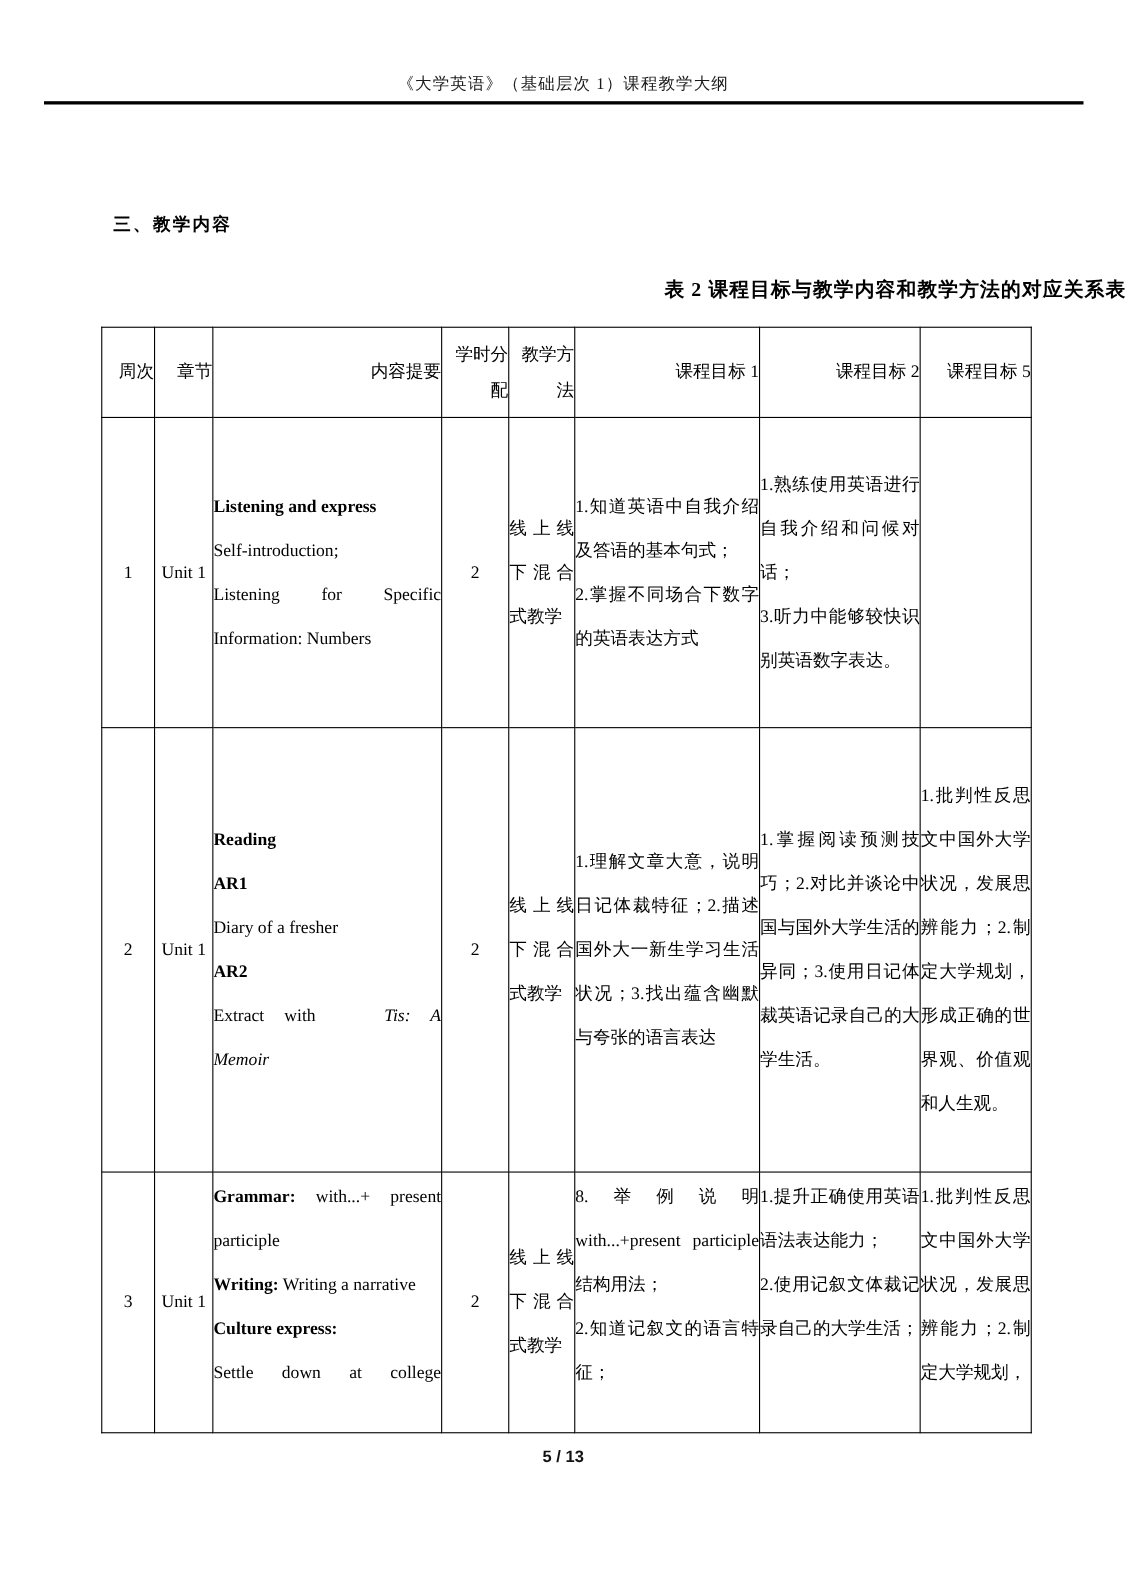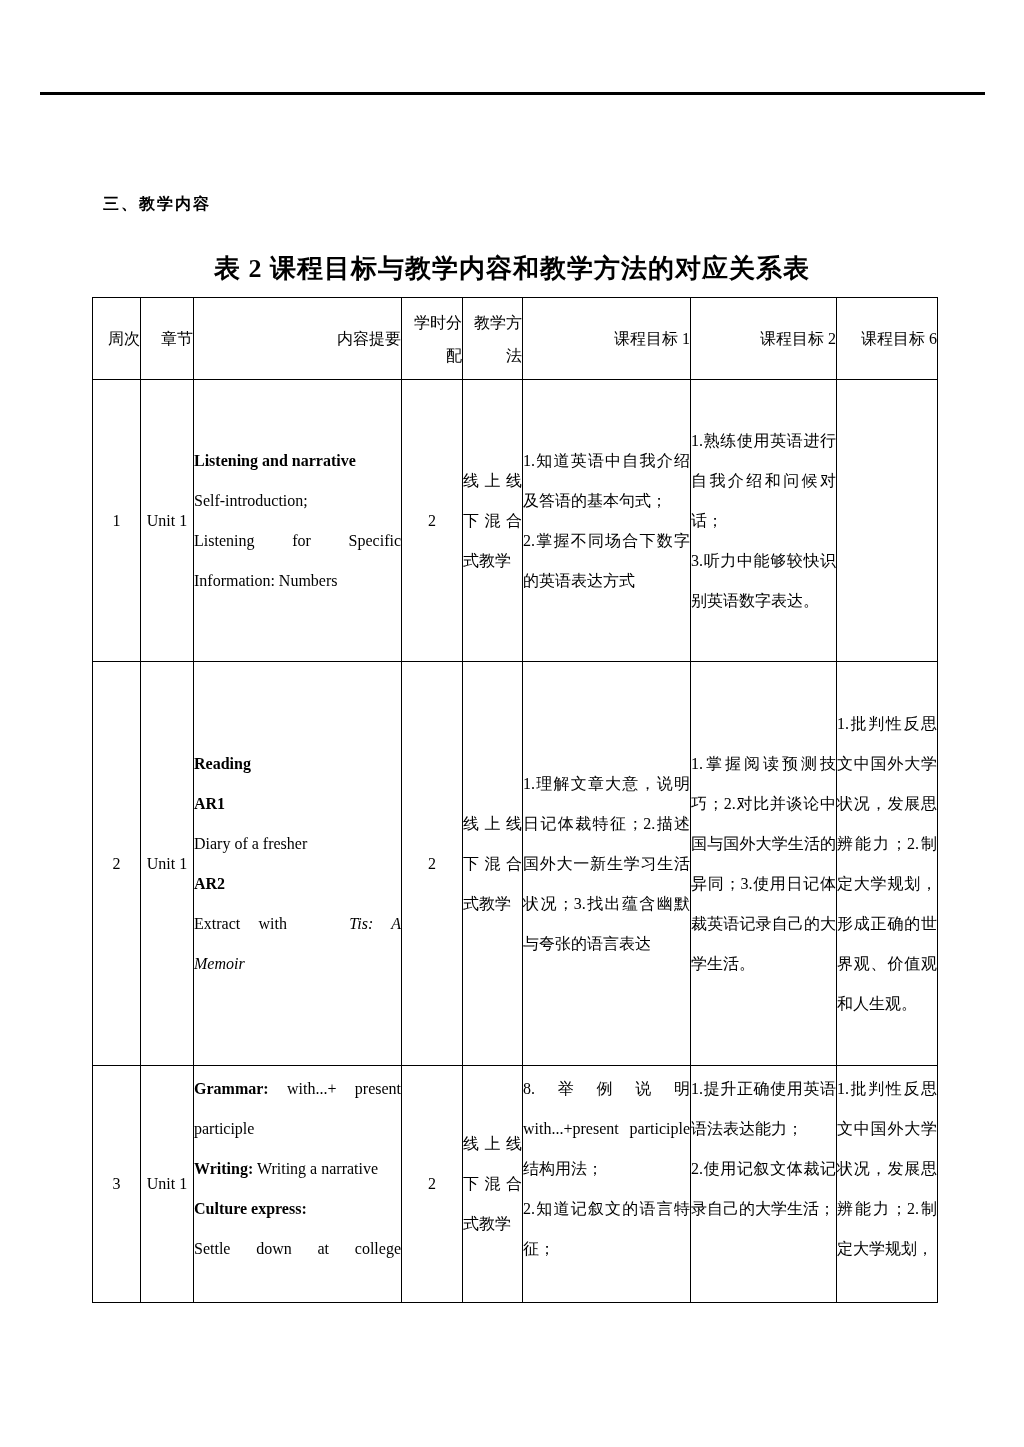--- a/index.html
+++ b/index.html
@@ -72,6 +72,7 @@
 
 <div class="page">
 
+  <div class="pg-header">《大学英语》（基础层次 1）课程教学大纲</div>
   <div class="pg-rule"></div>
 
   <h2 class="section-heading">三、教学内容</h2>

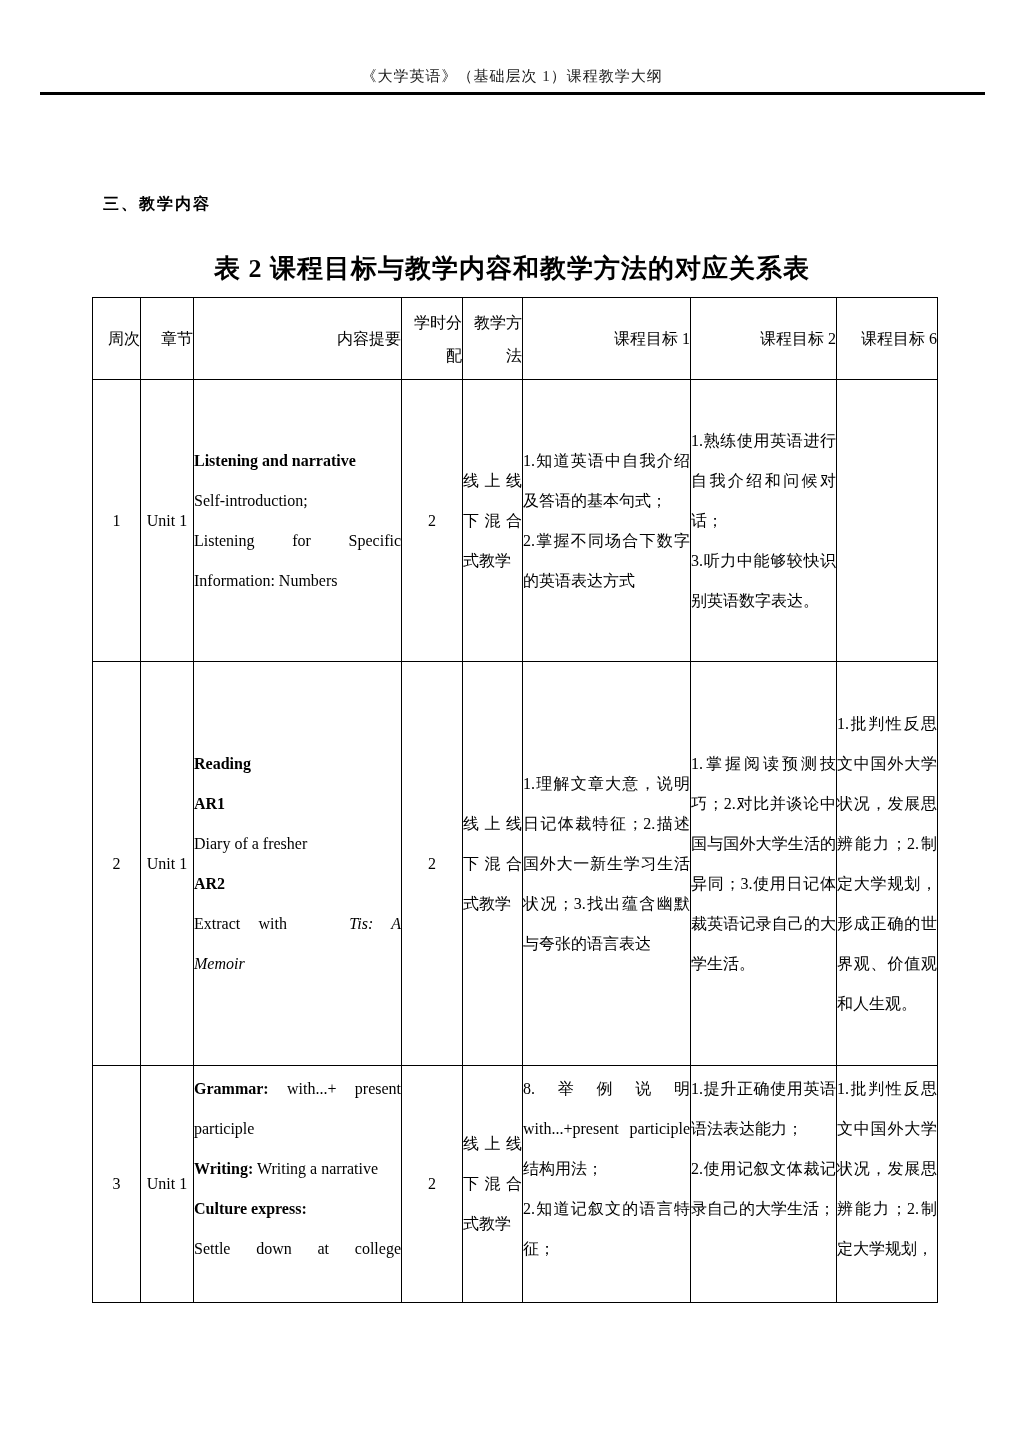--- a/index.html
+++ b/index.html
@@ -28,7 +28,7 @@
   }
   .table-title{
     position:absolute; top:251px; left:0; width:1024px; margin:0;
-    text-align:center; font-size:26px; font-weight:bold; letter-spacing:1px;
+    text-align:right; font-size:18px; font-weight:bold; letter-spacing:1px;
   }
   table.syllabus{
     position:absolute; left:92px; top:297px; width:845px;

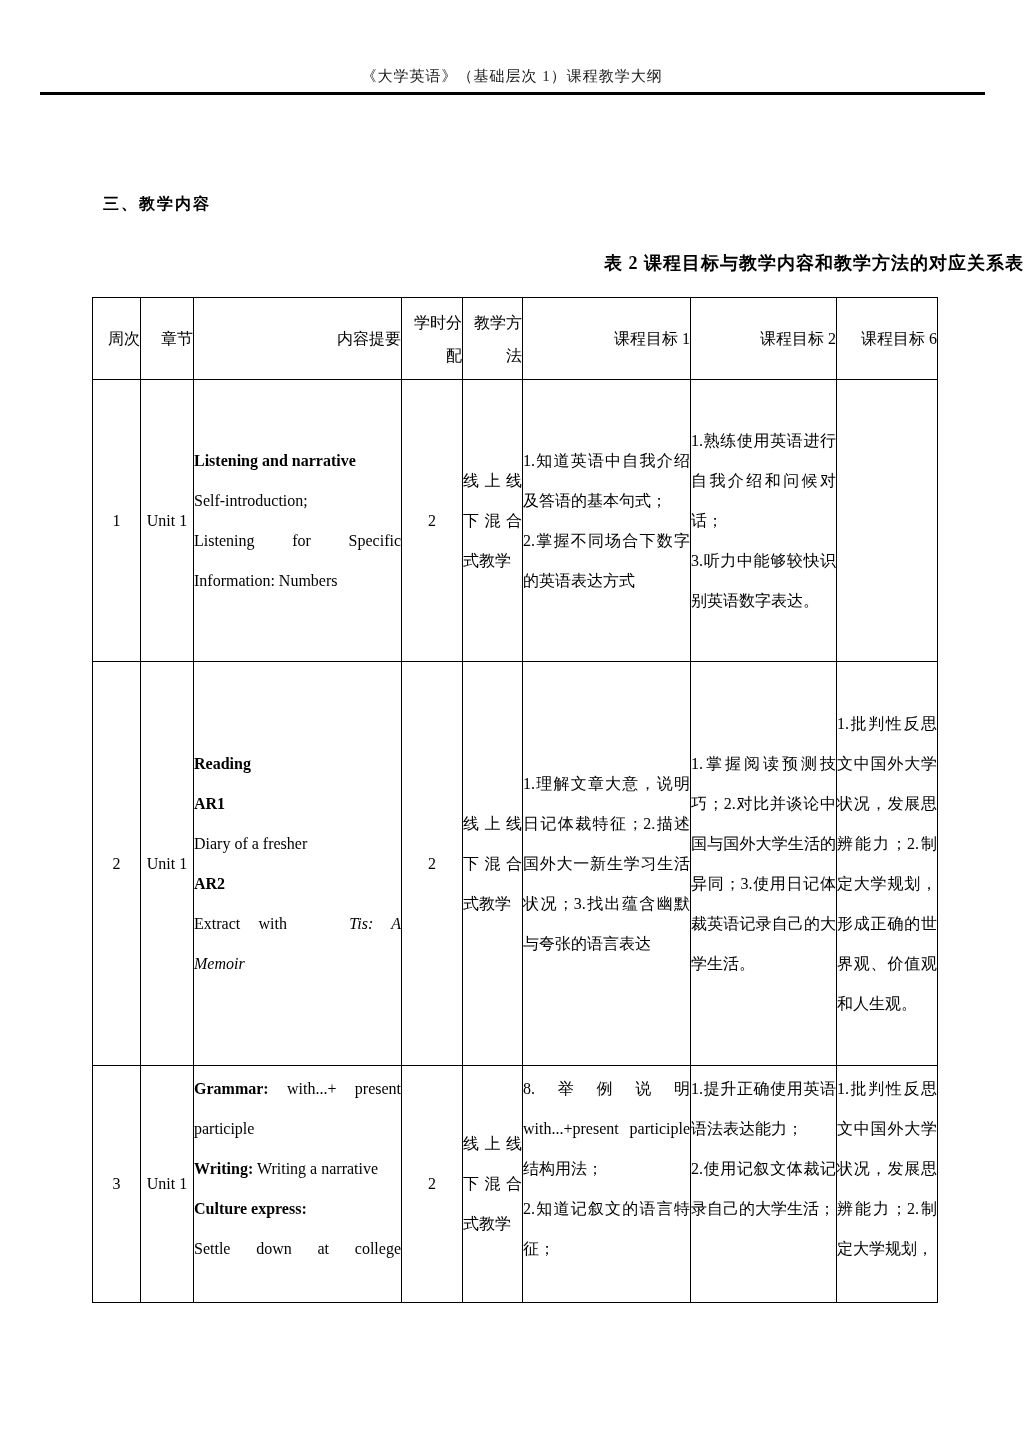--- a/index.html
+++ b/index.html
@@ -98,7 +98,7 @@
         <th>教学方法</th>
         <th>课程目标 1</th>
         <th>课程目标 2</th>
-        <th>课程目标 6</th>
+        <th>课程目标 5</th>
       </tr>
     </thead>
     <tbody>

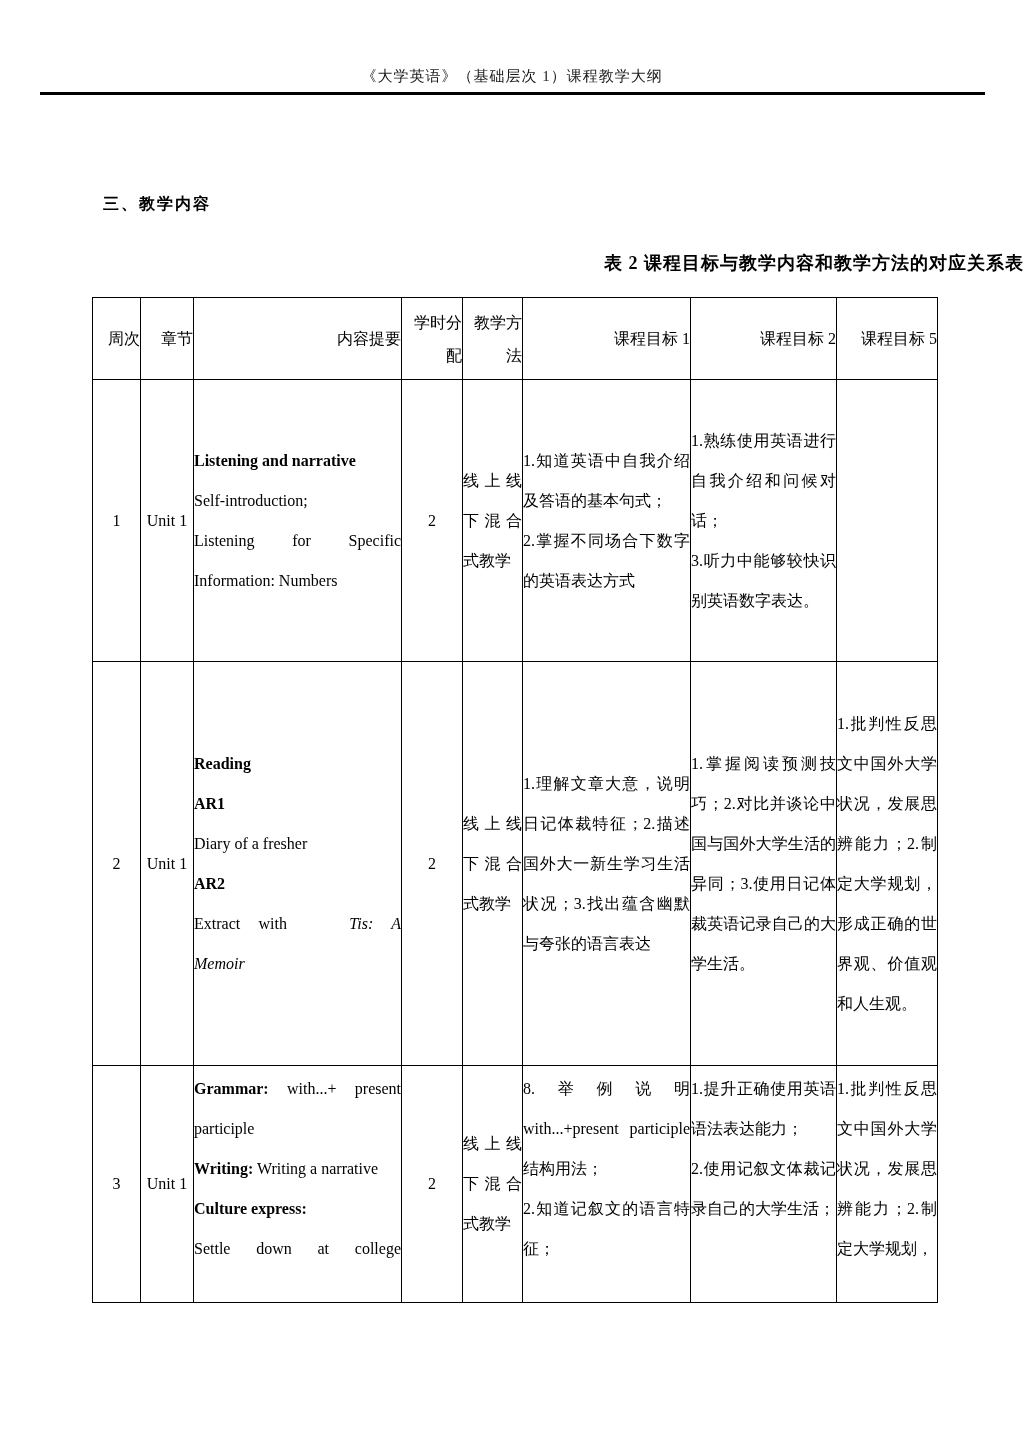--- a/index.html
+++ b/index.html
@@ -107,7 +107,7 @@
         <td class="center">1</td>
         <td class="center">Unit 1</td>
         <td class="text c-sum">
-          <p class="b">Listening and narrative</p>
+          <p class="b">Listening and express</p>
           <p>Self-introduction;</p>
           <p>Listening for Specific Information: Numbers</p>
         </td>

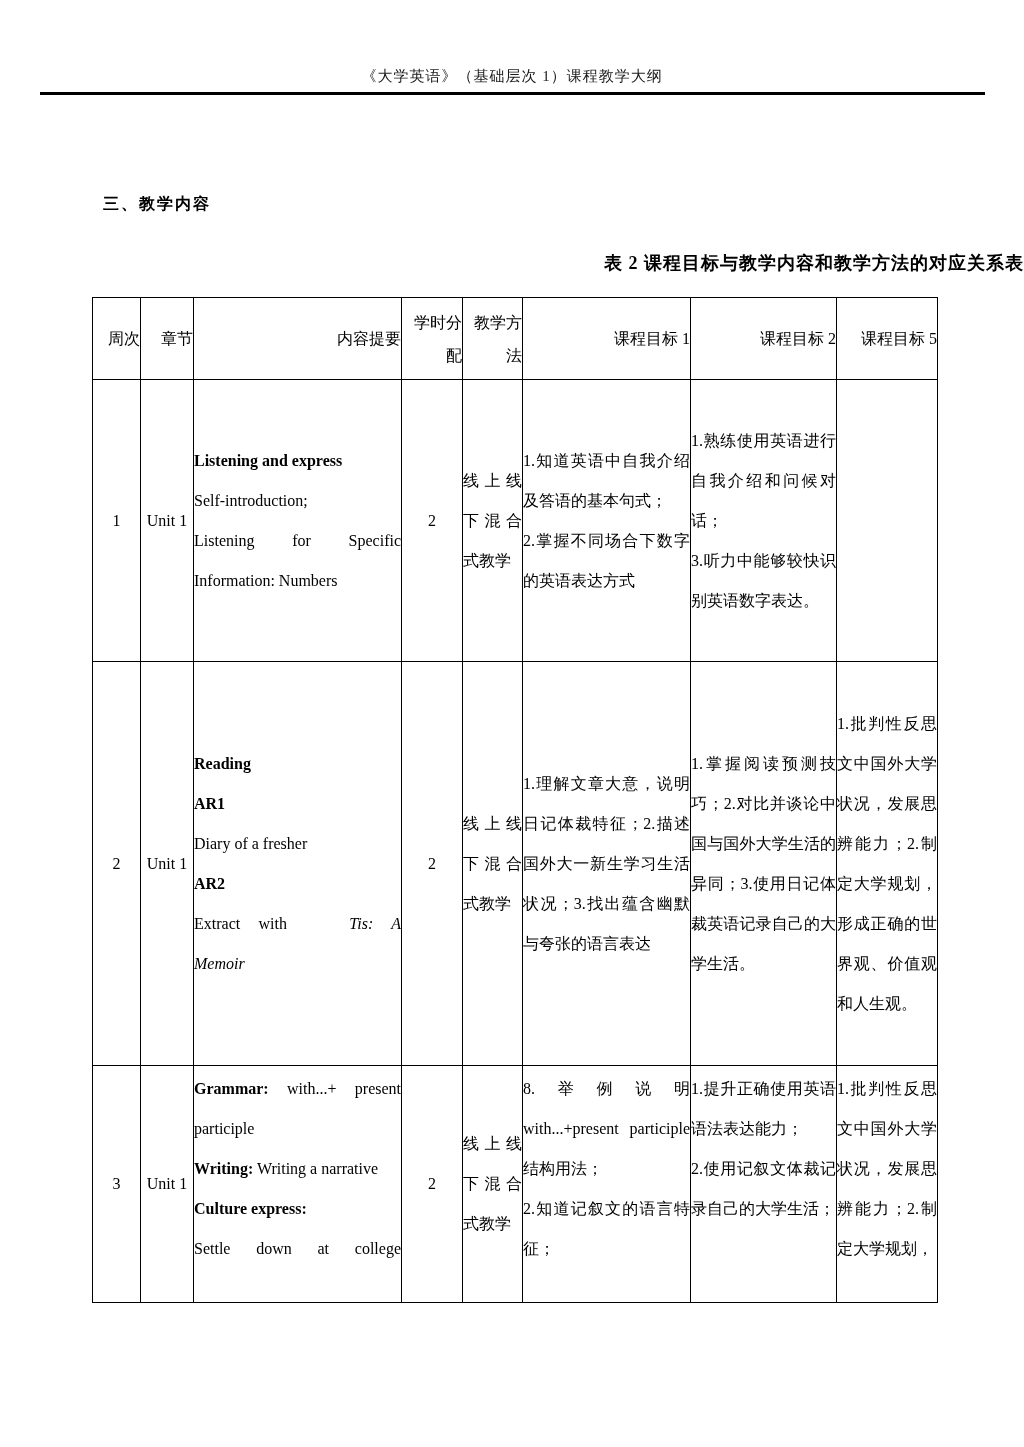--- a/index.html
+++ b/index.html
@@ -180,6 +180,7 @@
     </tbody>
   </table>
 
+  <div class="pg-footer">5 / 13</div>
 
 </div>
 

